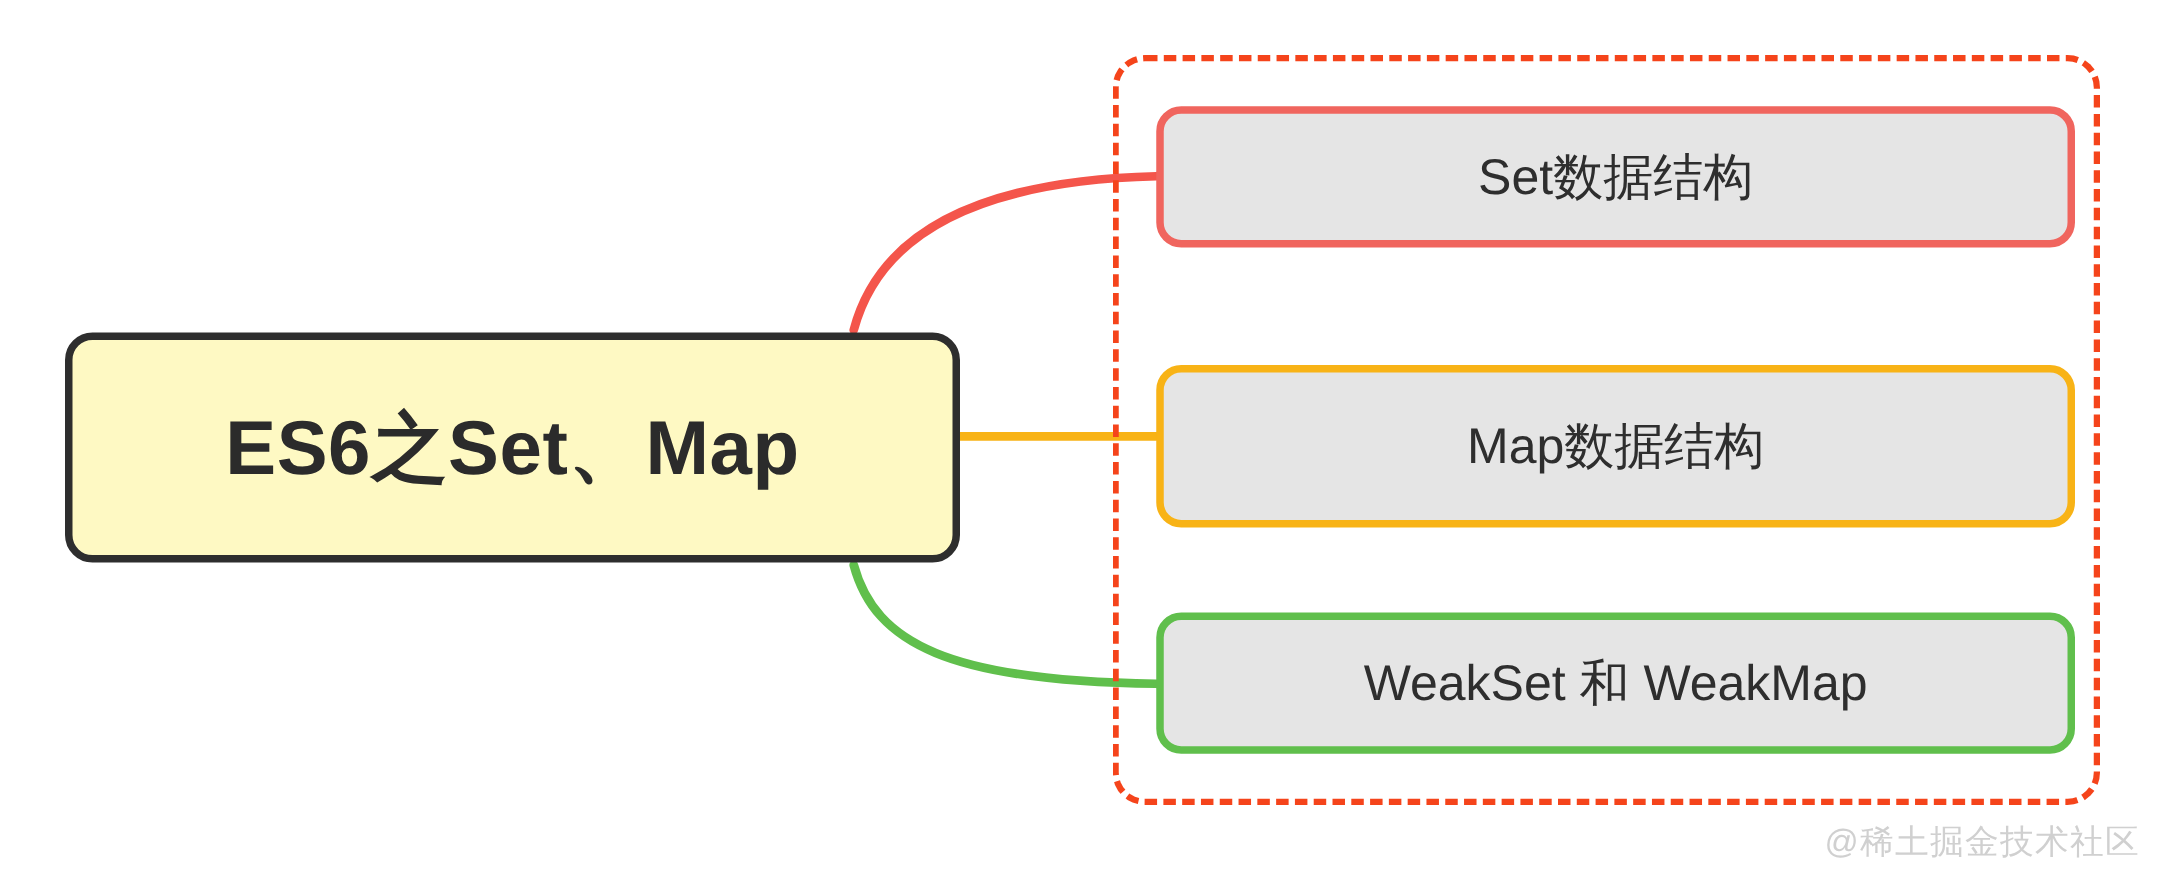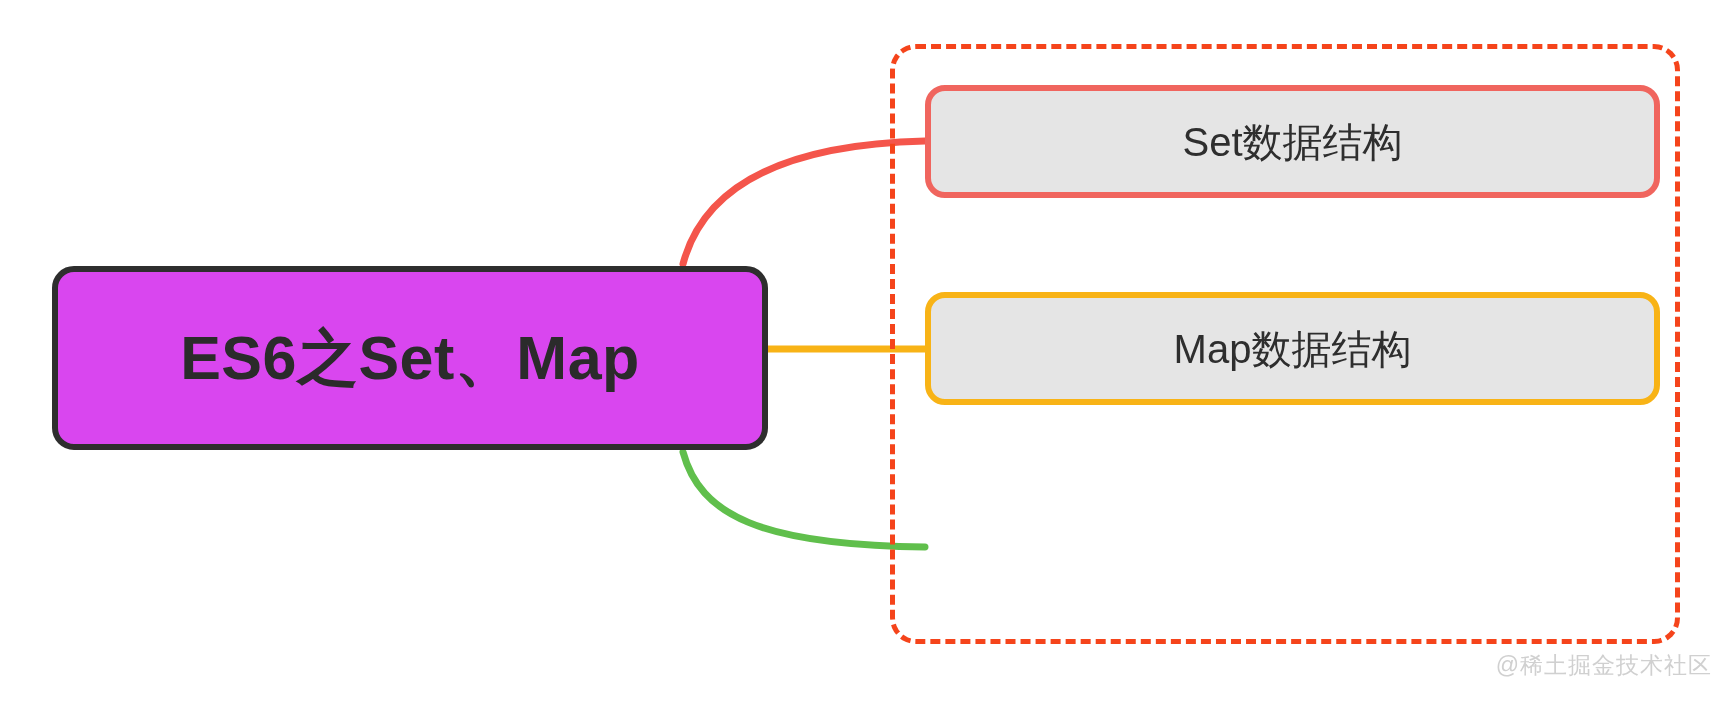--- a/index.html
+++ b/index.html
@@ -36,7 +36,7 @@
     box-sizing: border-box;
     border: 6px solid #2e2e2e;
     border-radius: 22px;
-    background: #d946ef;
+    background: #fef9c3;
     display: flex;
     align-items: center;
     justify-content: center;

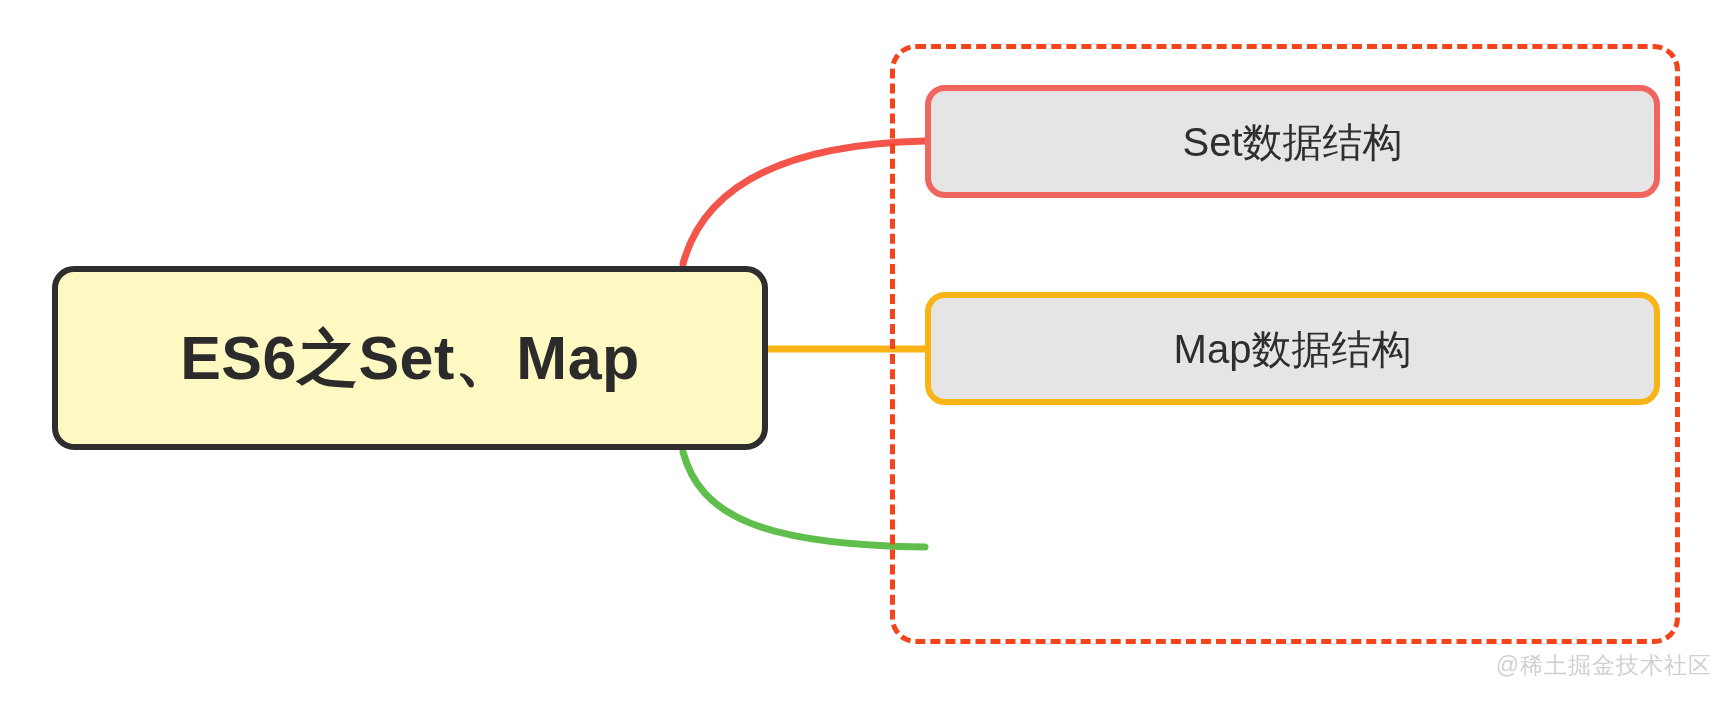--- a/index.html
+++ b/index.html
@@ -91,7 +91,7 @@
     left: 925px;
     top: 292px;
     width: 735px;
-    height: 113px;
+    height: 130px;
     border: 6px solid #F8B316;
   }
   .child-weak {

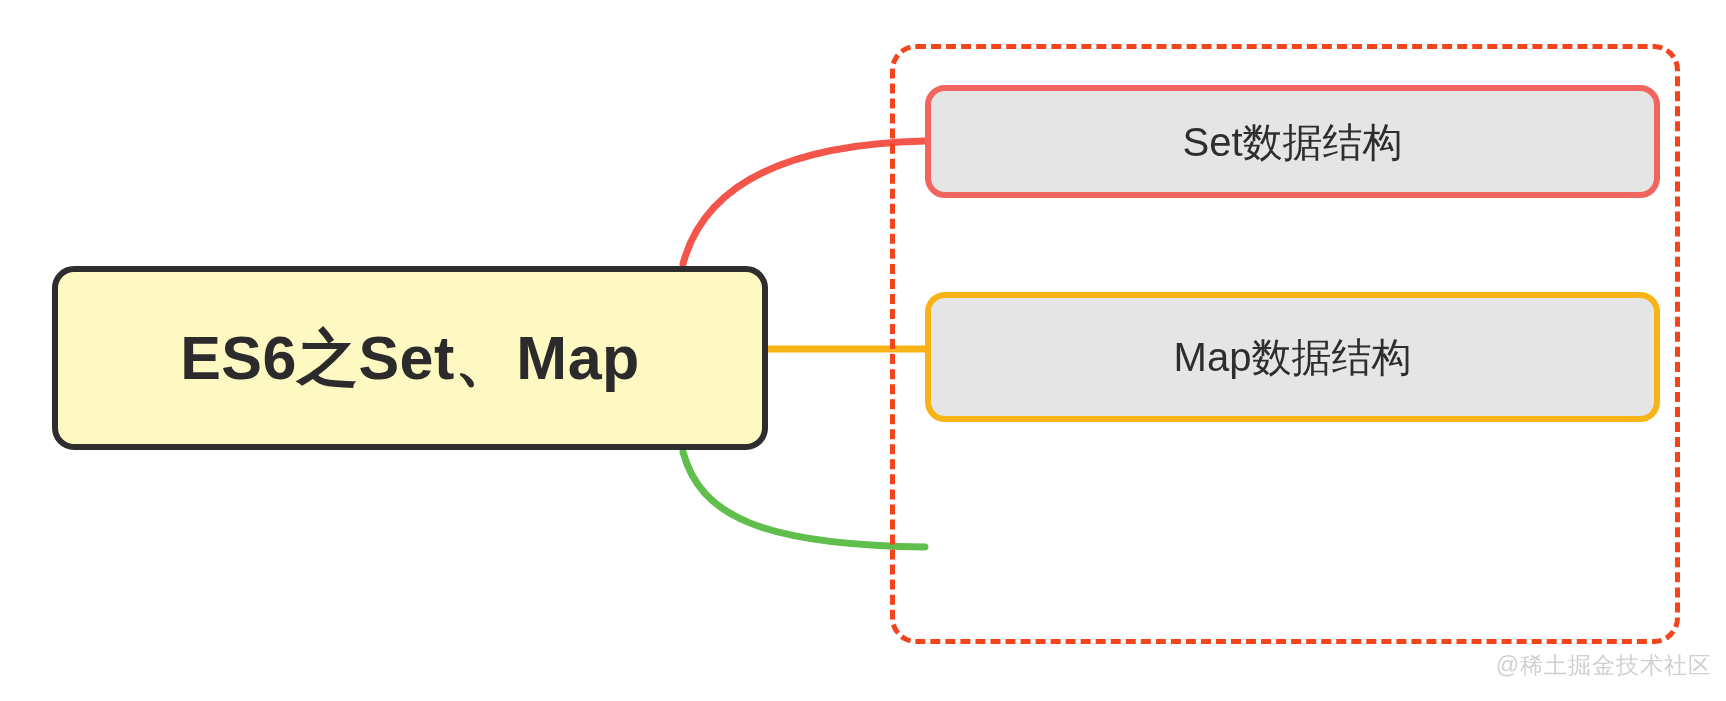--- a/index.html
+++ b/index.html
@@ -138,6 +138,9 @@
     <span class="child-label">Map数据结构</span>
   </div>
 
+  <div class="child-node child-weak">
+    <span class="child-label">WeakSet 和 WeakMap</span>
+  </div>
 
   <div class="watermark">@稀土掘金技术社区</div>
 

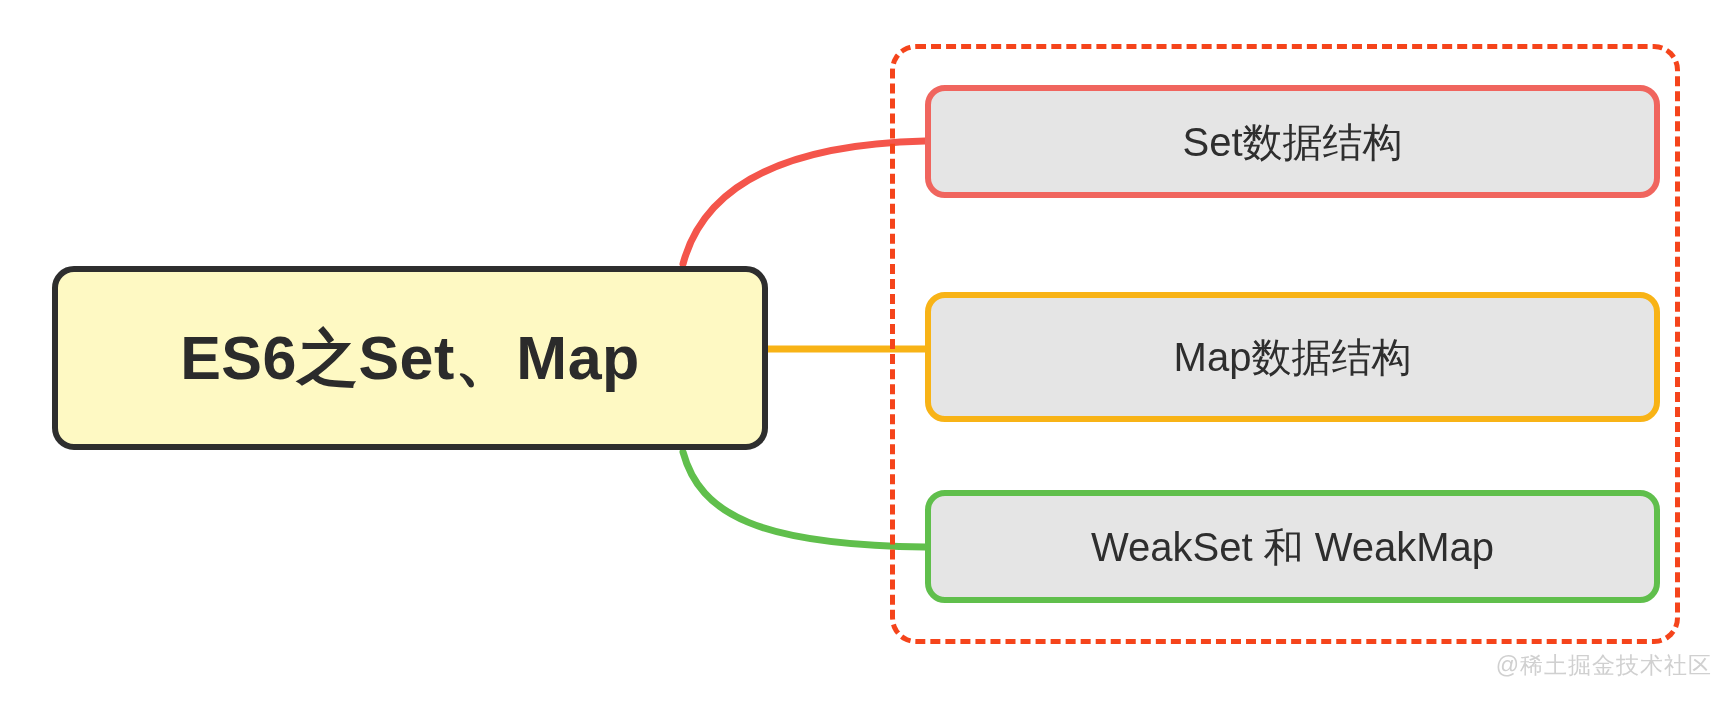--- a/index.html
+++ b/index.html
@@ -106,8 +106,8 @@
   .watermark {
     position: absolute;
     right: 14px;
-    bottom: 20px;
-    font-size: 23px;
+    bottom: 10px;
+    font-size: 27px;
     color: #d0d0d0;
     letter-spacing: 1px;
     white-space: nowrap;

